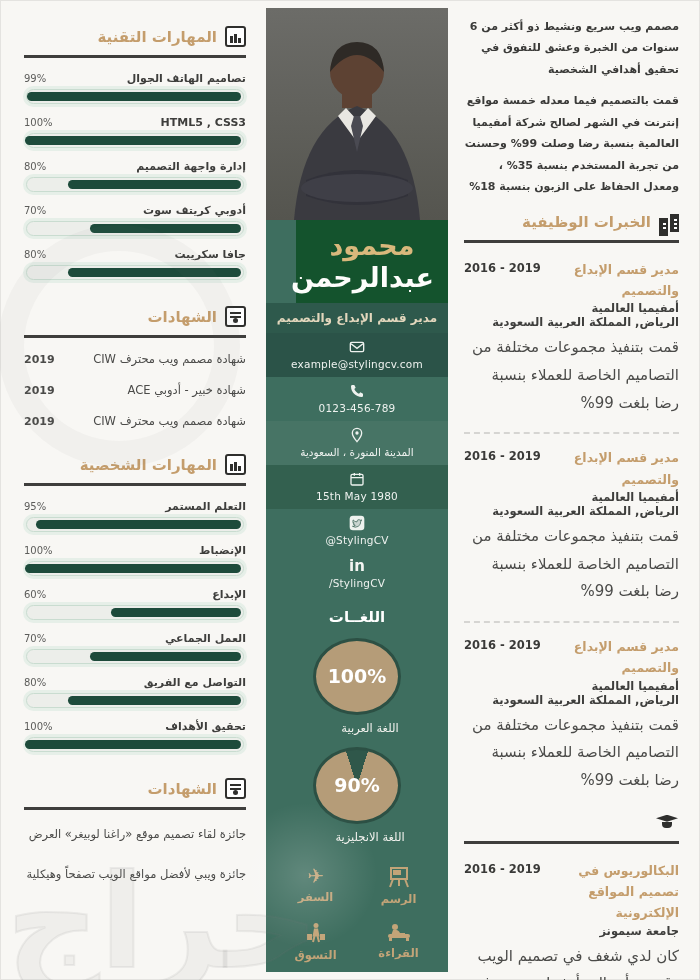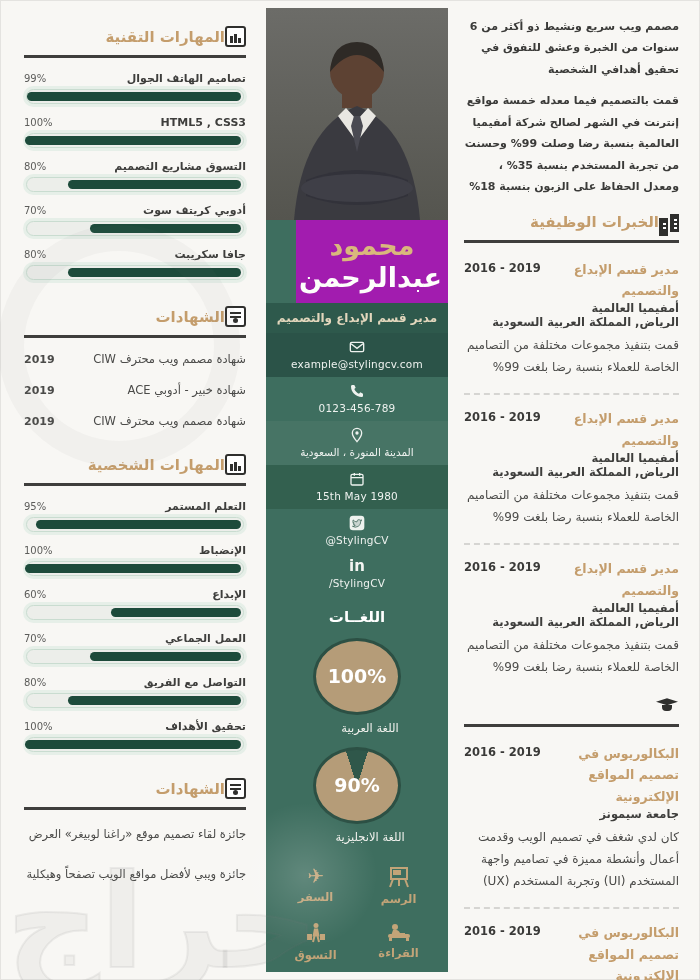--- a/index.html
+++ b/index.html
@@ -39,7 +39,7 @@
   .wm-glow{position:absolute;bottom:30px;left:230px;width:150px;height:150px;z-index:6;pointer-events:none;
     background:radial-gradient(circle, rgba(255,255,255,.18) 0%, rgba(255,255,255,0) 68%);}
   
-  .sec-head{display:flex;align-items:center;
+  .sec-head{display:flex;align-items:center;gap:8px;
     border-bottom:3px solid #3f3e3c;padding-bottom:8px;margin-bottom:14px;}
   .sec-title{color:#c49d6c;font-weight:bold;font-size:15px;flex:1;text-align:right;}
   .icon-frame{width:21px;height:21px;flex:0 0 21px;border:2px solid #2f2f2d;border-radius:3px;

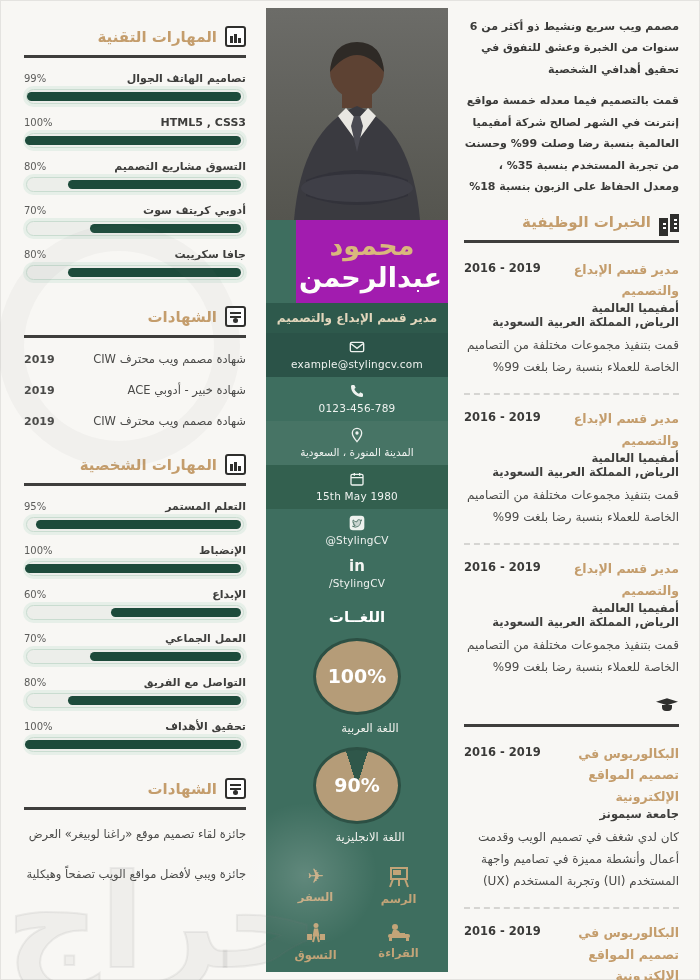--- a/index.html
+++ b/index.html
@@ -321,7 +321,7 @@
       </div>
       <div class="skill">
         <div class="skill-top">
-            <span class="skill-label">التسوق مشاريع التصميم</span>
+            <span class="skill-label">إدارة واجهة التصميم</span>
             <span class="skill-pct">80%</span>
           </div>
         <div class="bar">

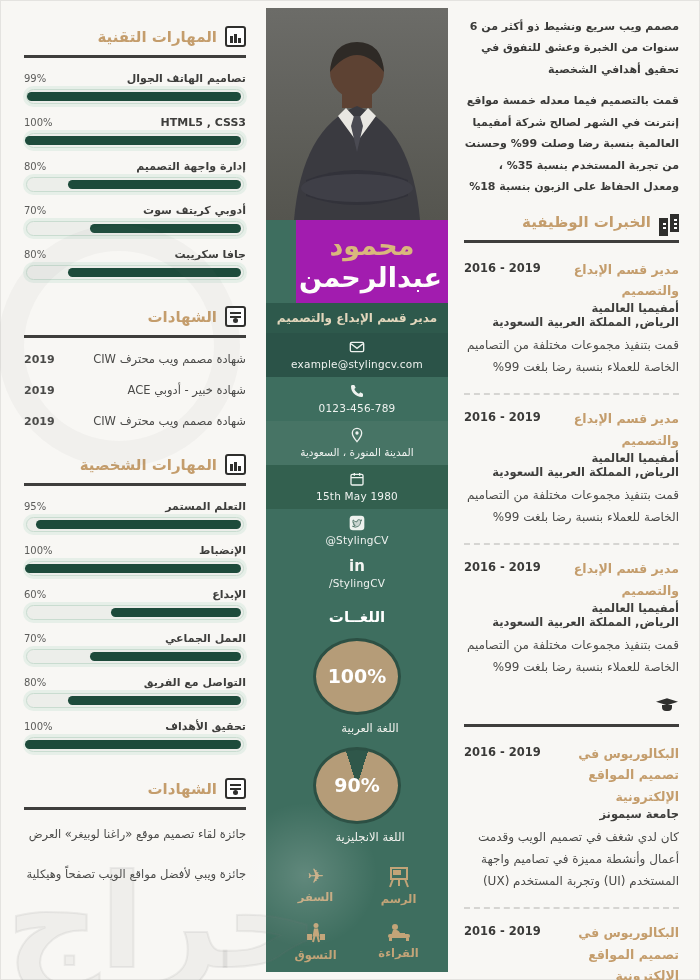--- a/index.html
+++ b/index.html
@@ -76,7 +76,7 @@
   
   .photo{height:212px;flex:0 0 212px;background:linear-gradient(180deg,#6c6c68,#55554f);
     display:flex;align-items:flex-end;justify-content:center;overflow:hidden;}
-  .name-block{background:#a21caf;padding:10px 6px 8px;margin-left:30px;}
+  .name-block{background:#14532d;padding:10px 14px 8px;margin-left:30px;}
   .name-first{color:#d9b87c;font-size:27px;font-weight:bold;line-height:1.2;}
   .name-last{color:#fdfdfb;font-size:27px;font-weight:bold;line-height:1.2;}
   .job-band{background:#2e594c;color:#e3d7bd;font-size:12px;font-weight:bold;padding:8px 4px;}

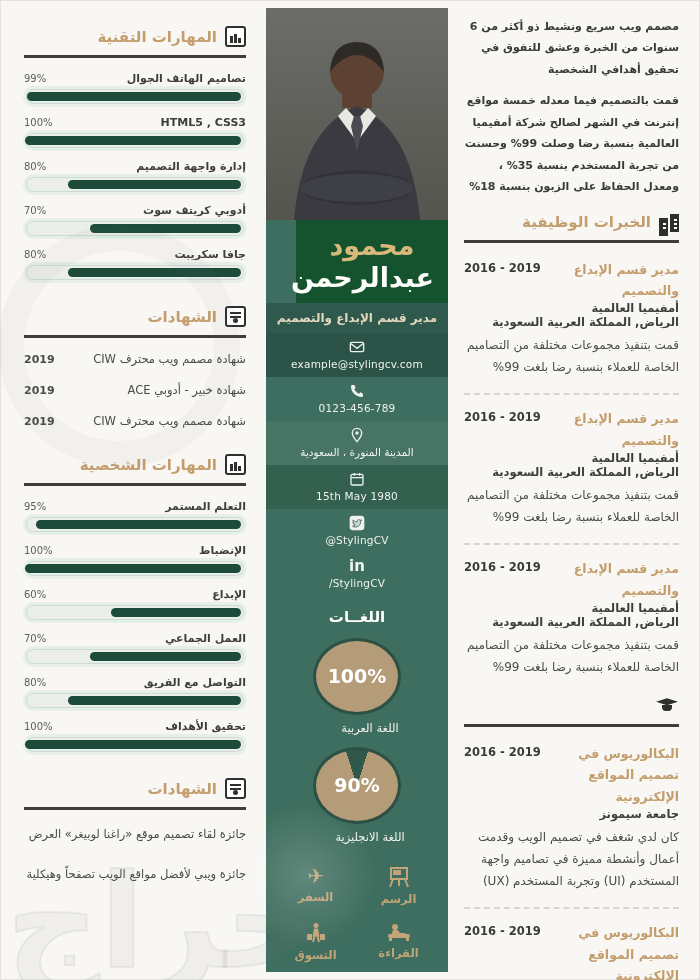--- a/index.html
+++ b/index.html
@@ -107,7 +107,7 @@
   .e-title{color:#c49d6c;font-weight:bold;font-size:12.5px;line-height:1.7;text-align:right;}
   .e-date{color:#3a3a38;font-weight:bold;font-size:11.5px;direction:ltr;white-space:nowrap;padding-top:2px;}
   .e-strong{font-size:11.5px;font-weight:bold;color:#3e3e3c;margin-top:0;}
-  .e-body{font-size:12px;color:#4b4b49;line-height:1.85;margin-top:5px;text-align:right;}
+  .e-body{font-size:15px;color:#4b4b49;line-height:1.85;margin-top:5px;text-align:right;}
   .sep{border:none;border-top:2px dashed #d6d5d2;margin:11px 0;}
   .main-section{margin-top:14px;}
 </style>

